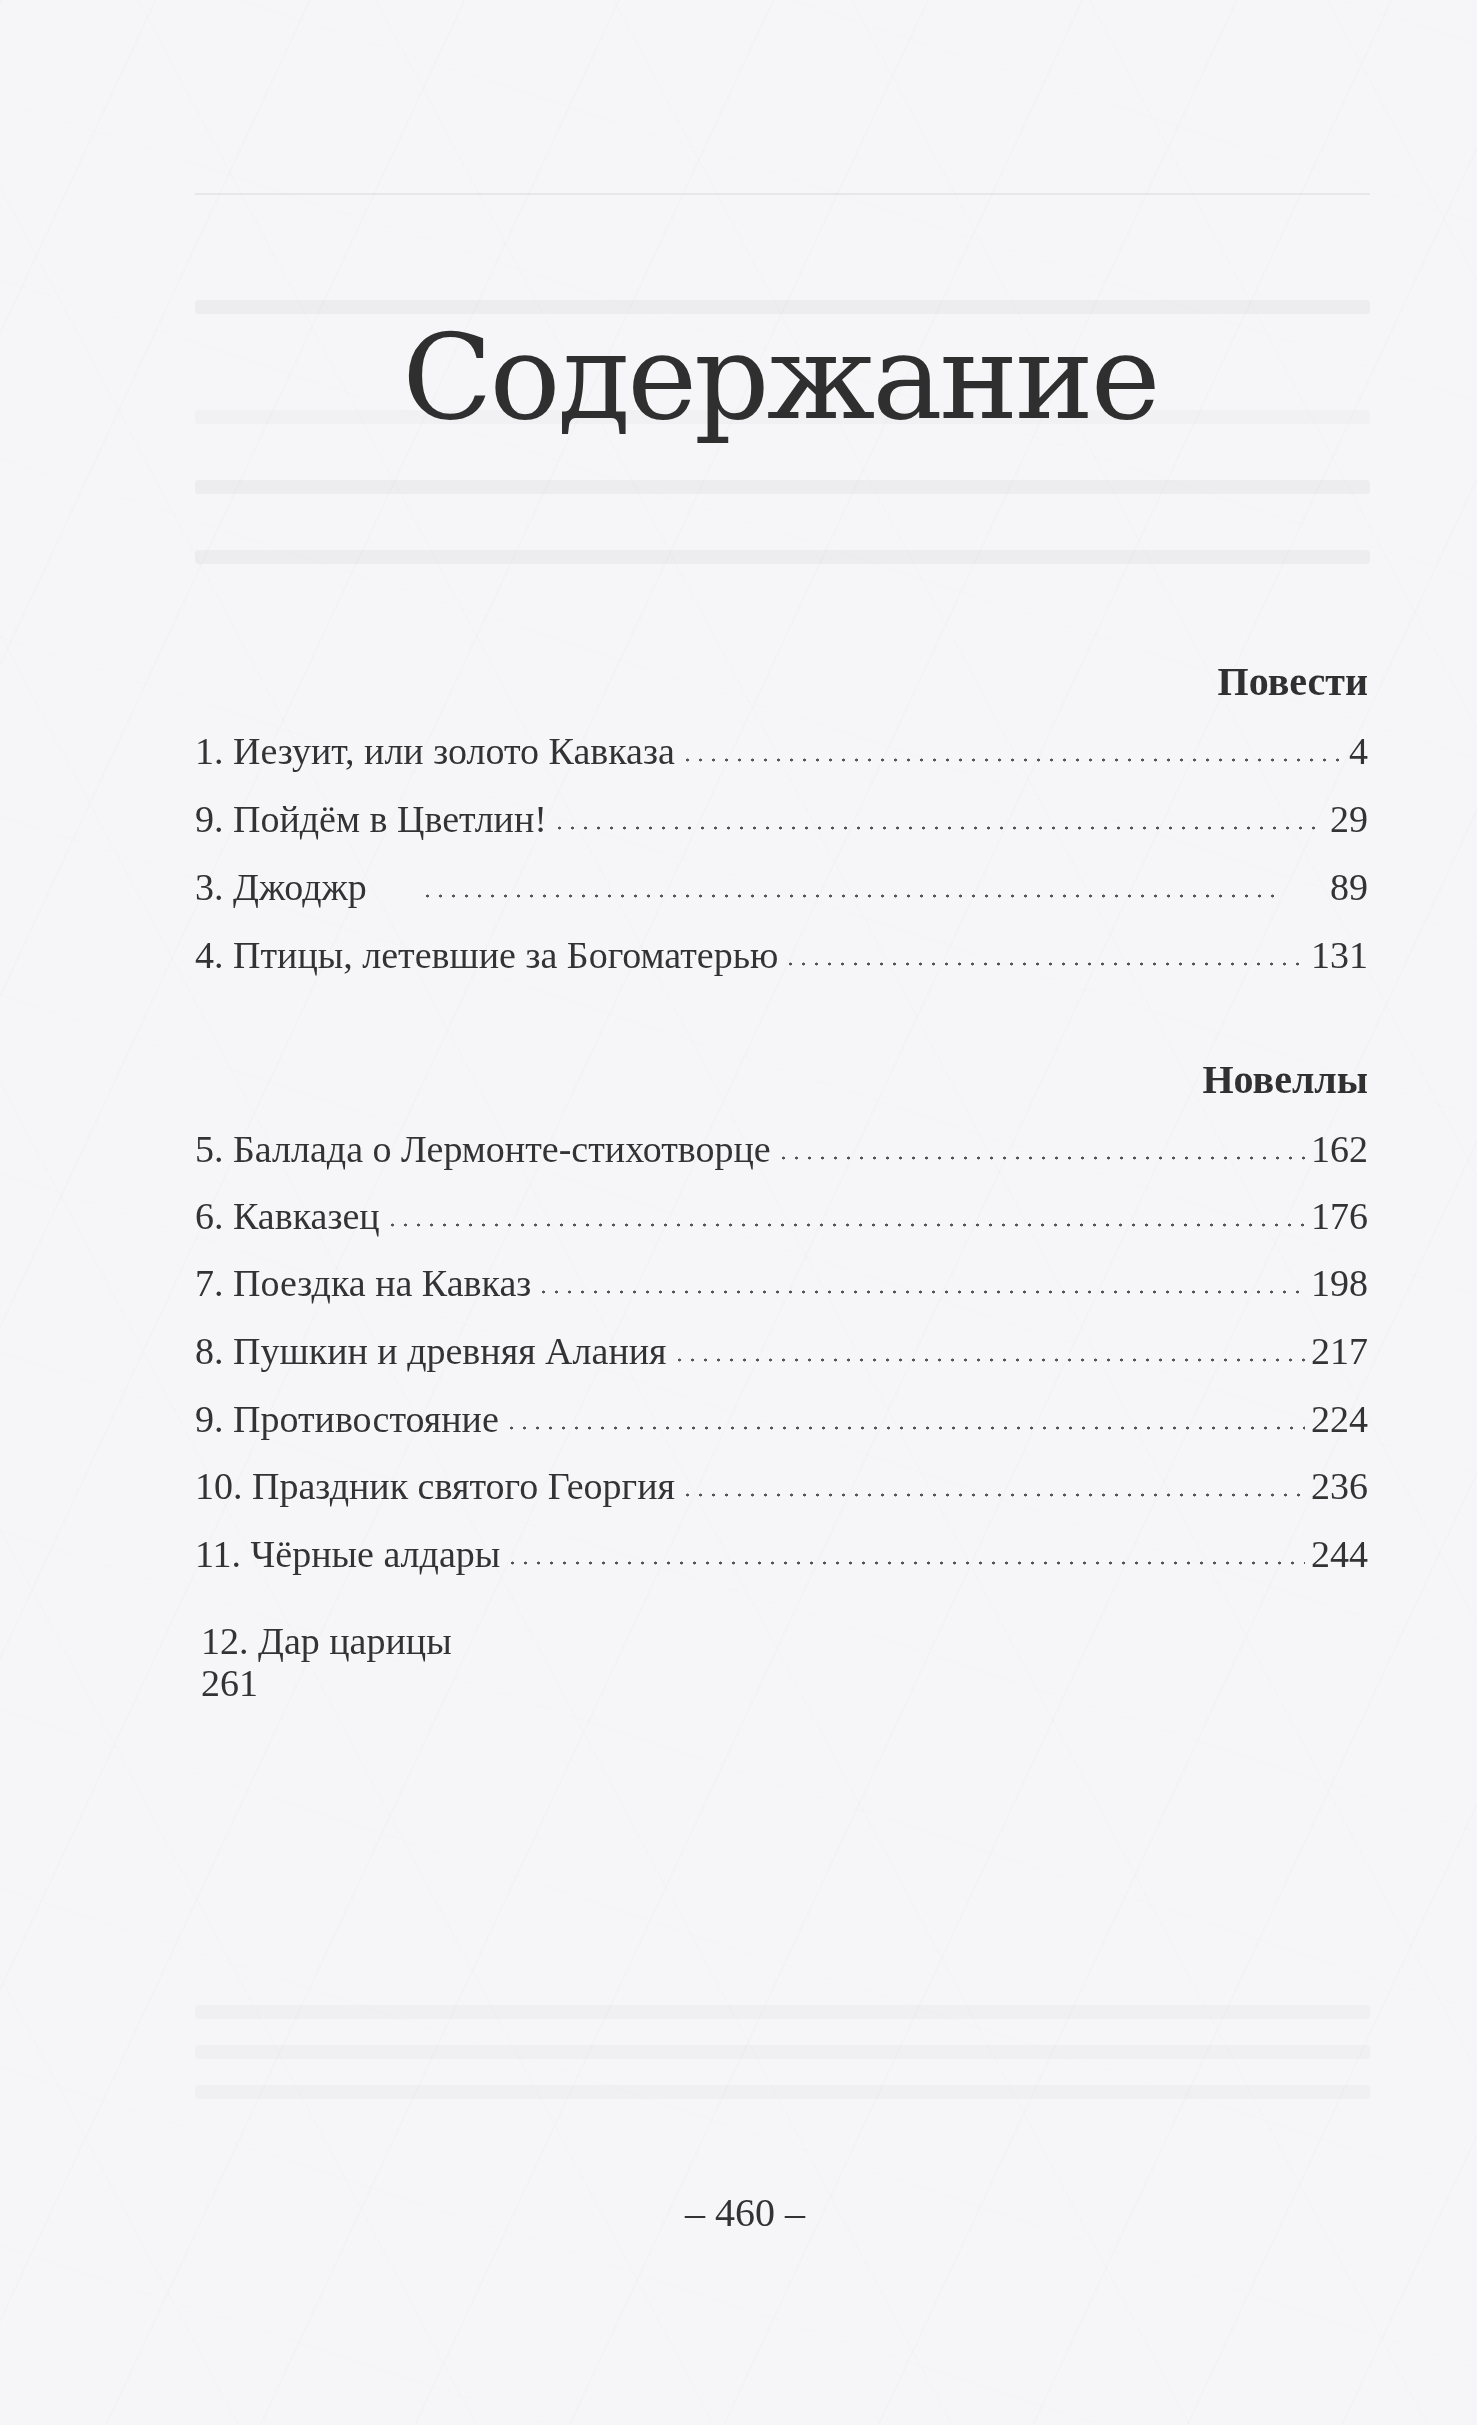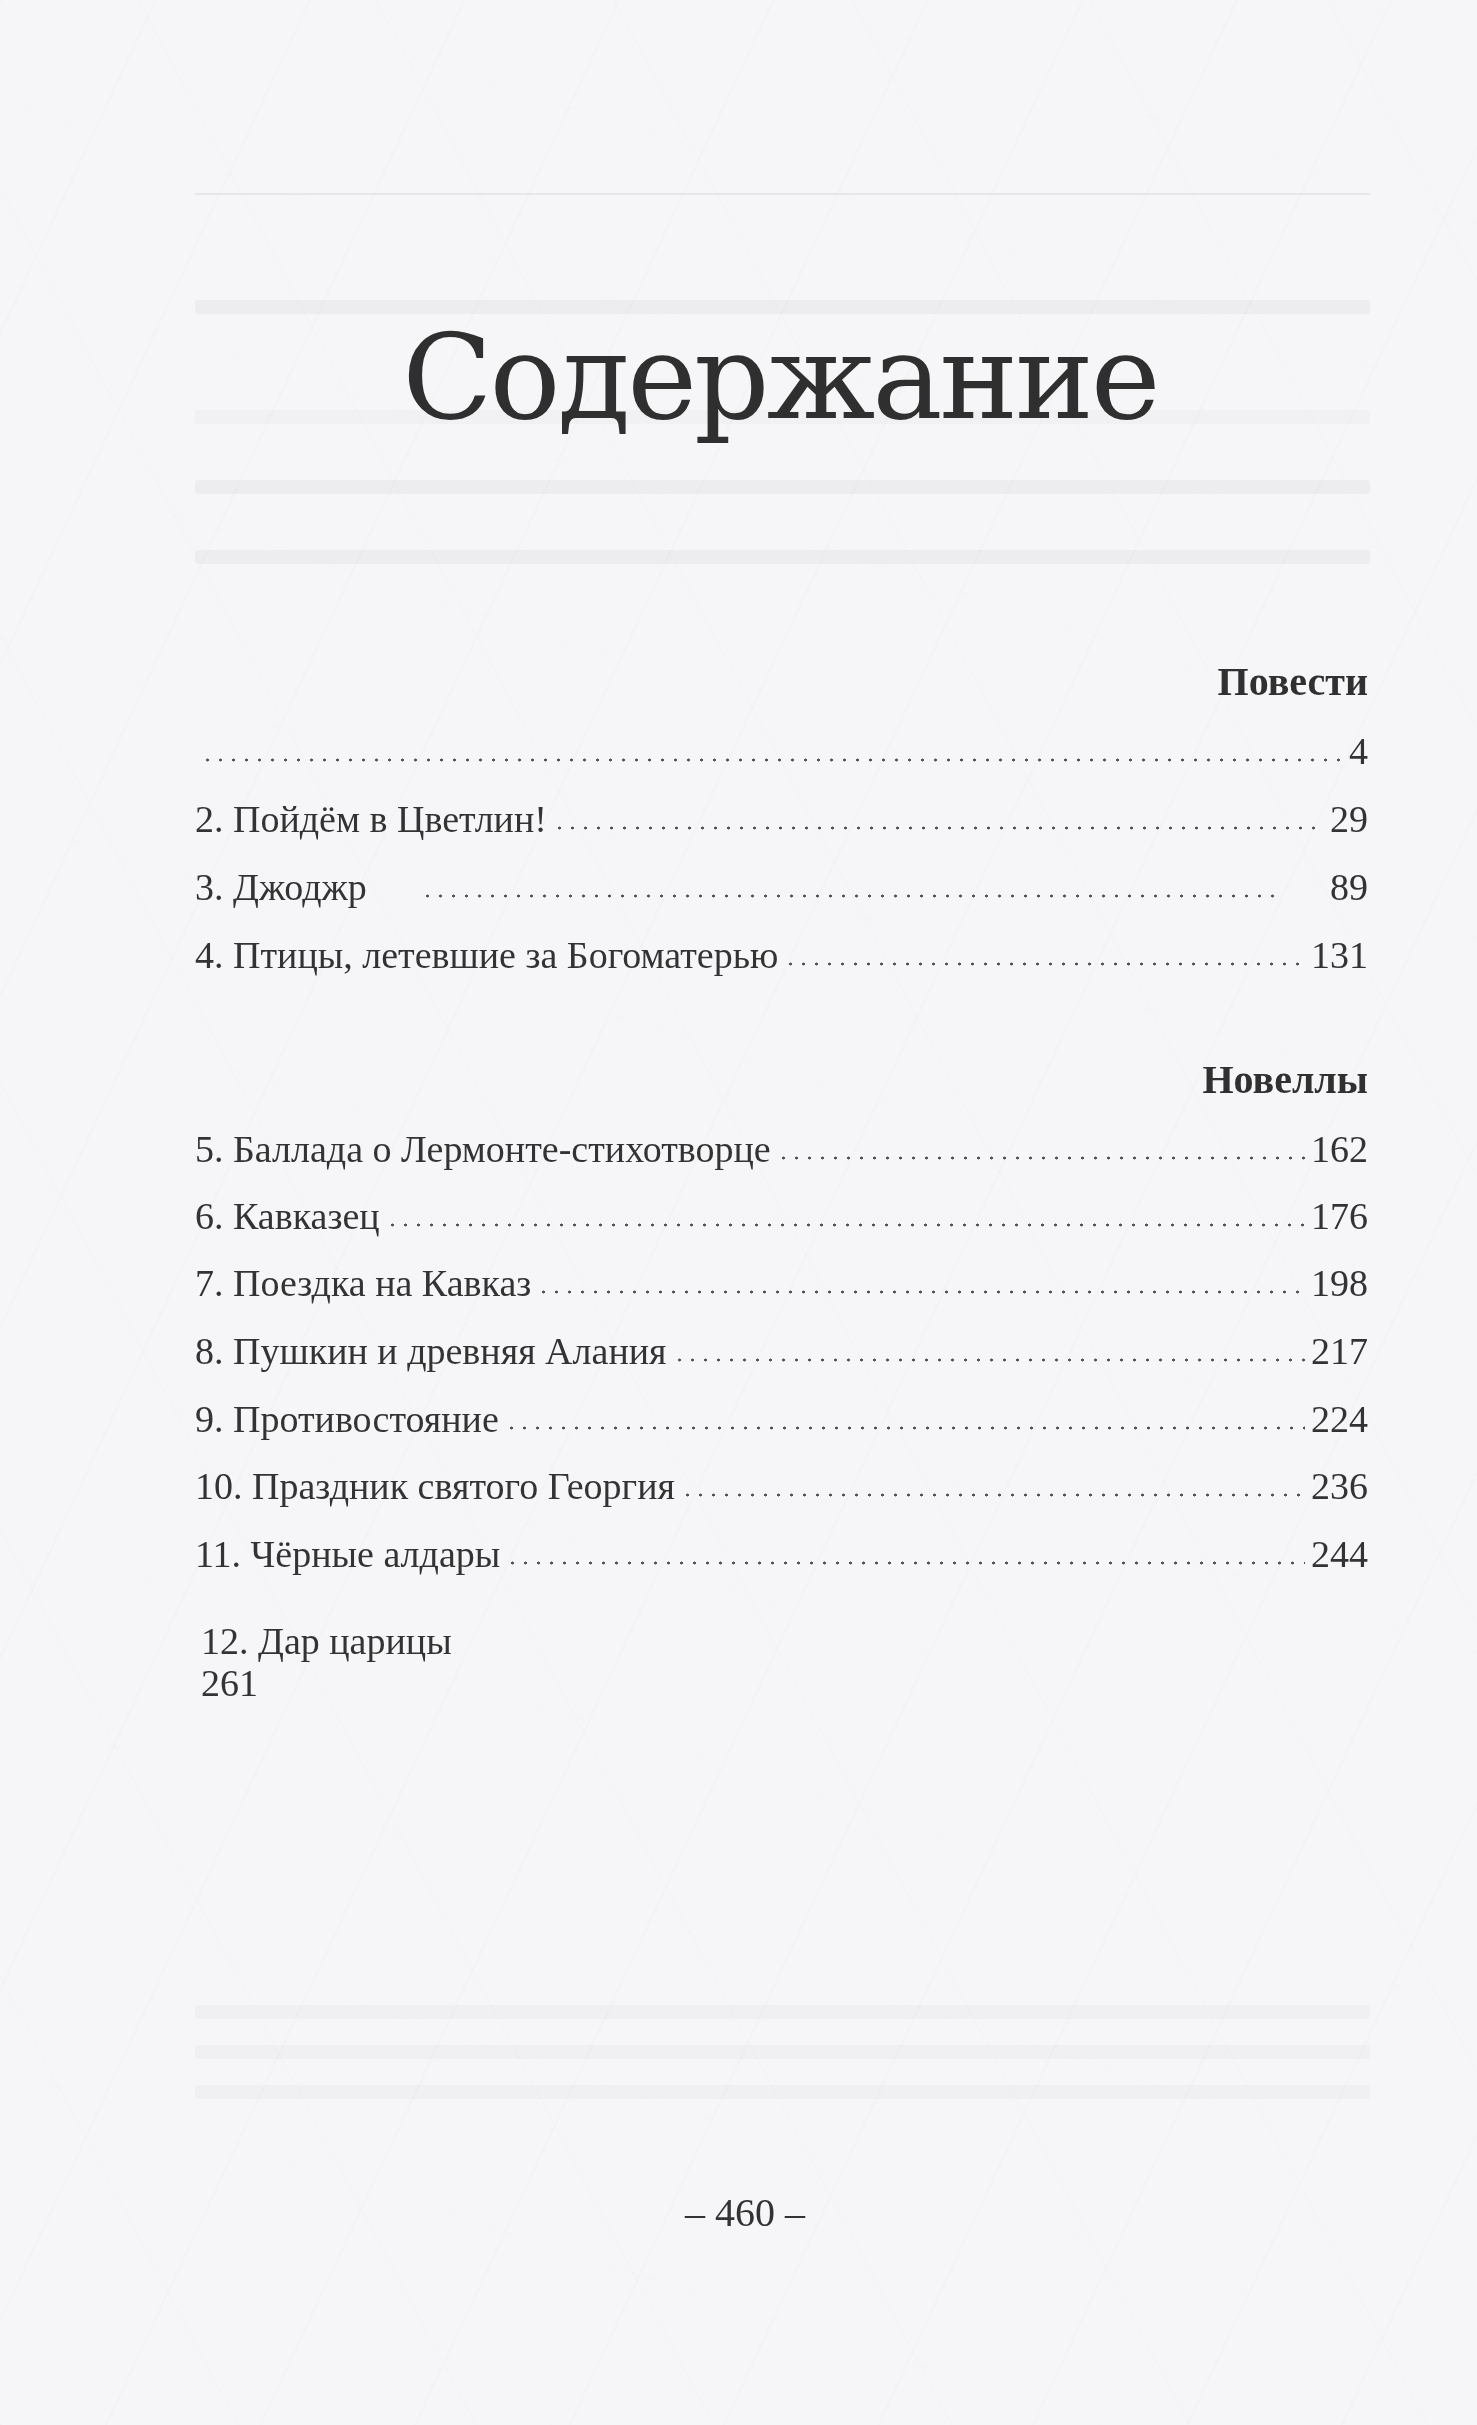--- a/index.html
+++ b/index.html
@@ -133,6 +133,7 @@
 <h2 class="section-heading" style="top:662px;">Повести</h2>
 
 <div class="toc-entry" style="top:732px;">
+  <span class="entry-title">1. Иезуит, или золото Кавказа</span>
   <span class="leader"></span>
   <span class="page-num">4</span>
 </div>

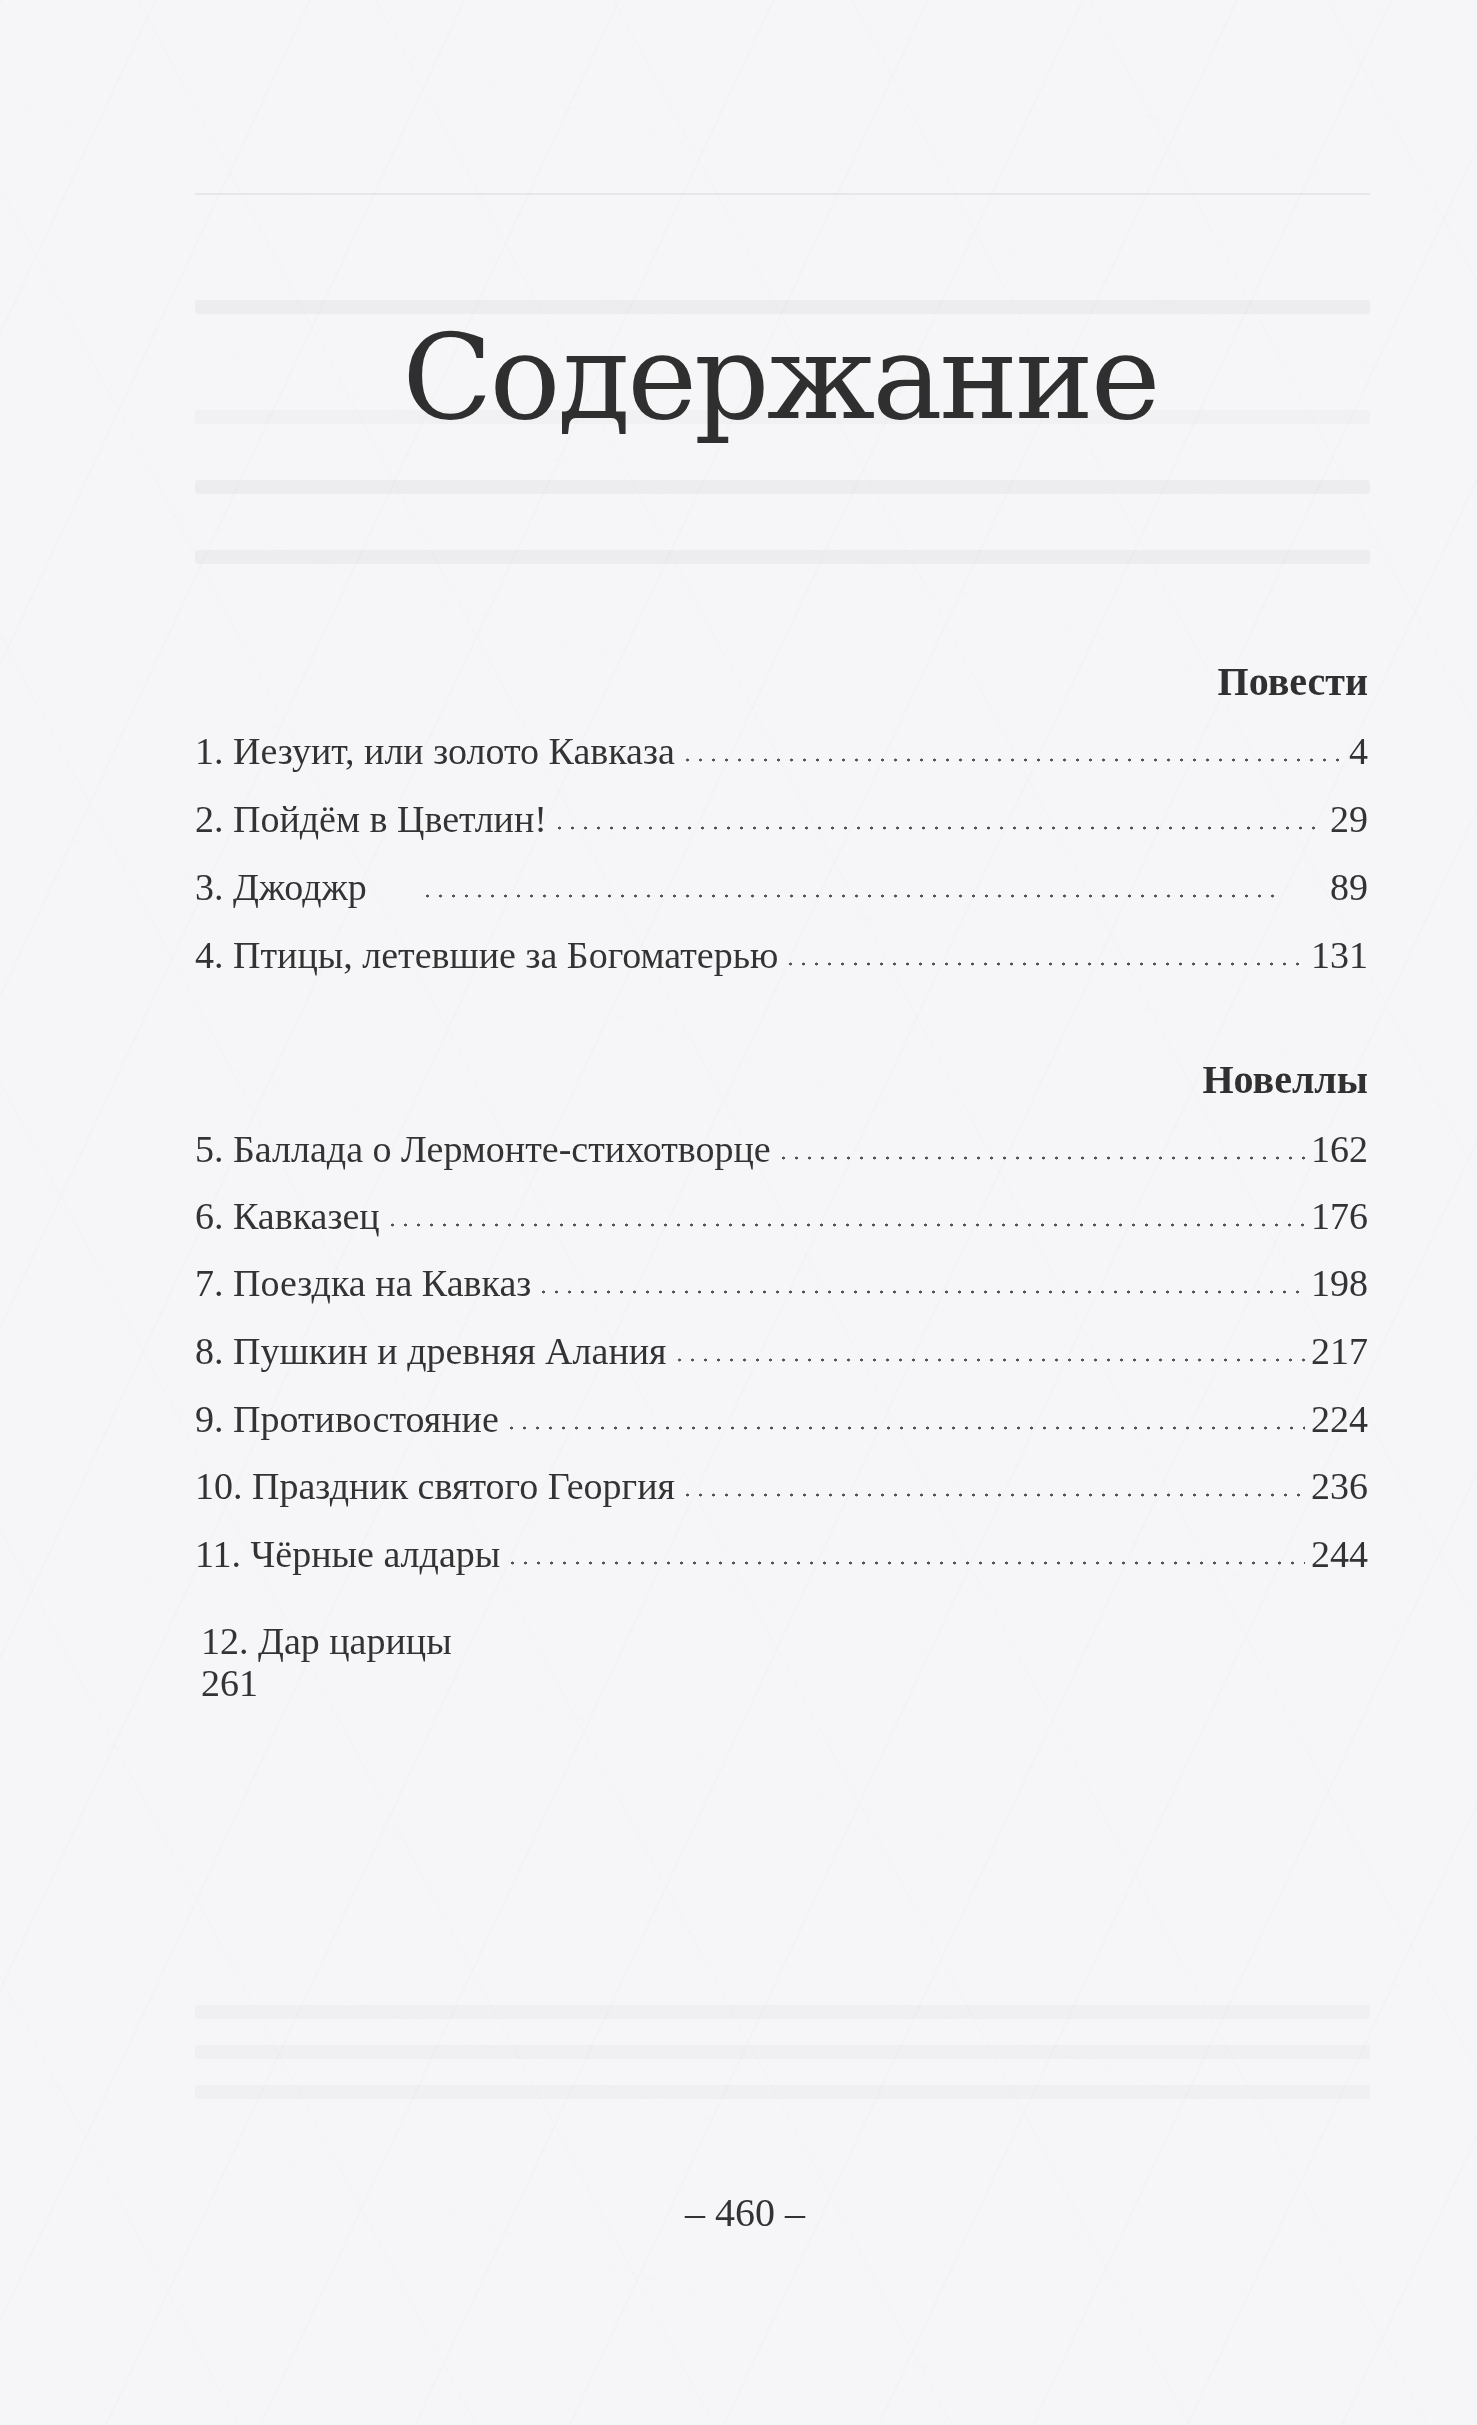--- a/index.html
+++ b/index.html
@@ -138,7 +138,7 @@
   <span class="page-num">4</span>
 </div>
 <div class="toc-entry" style="top:800px;">
-  <span class="entry-title">2. Пойдём в Цветлин!</span>
+  <span class="entry-title">9. Пойдём в Цветлин!</span>
   <span class="leader"></span>
   <span class="page-num">29</span>
 </div>

